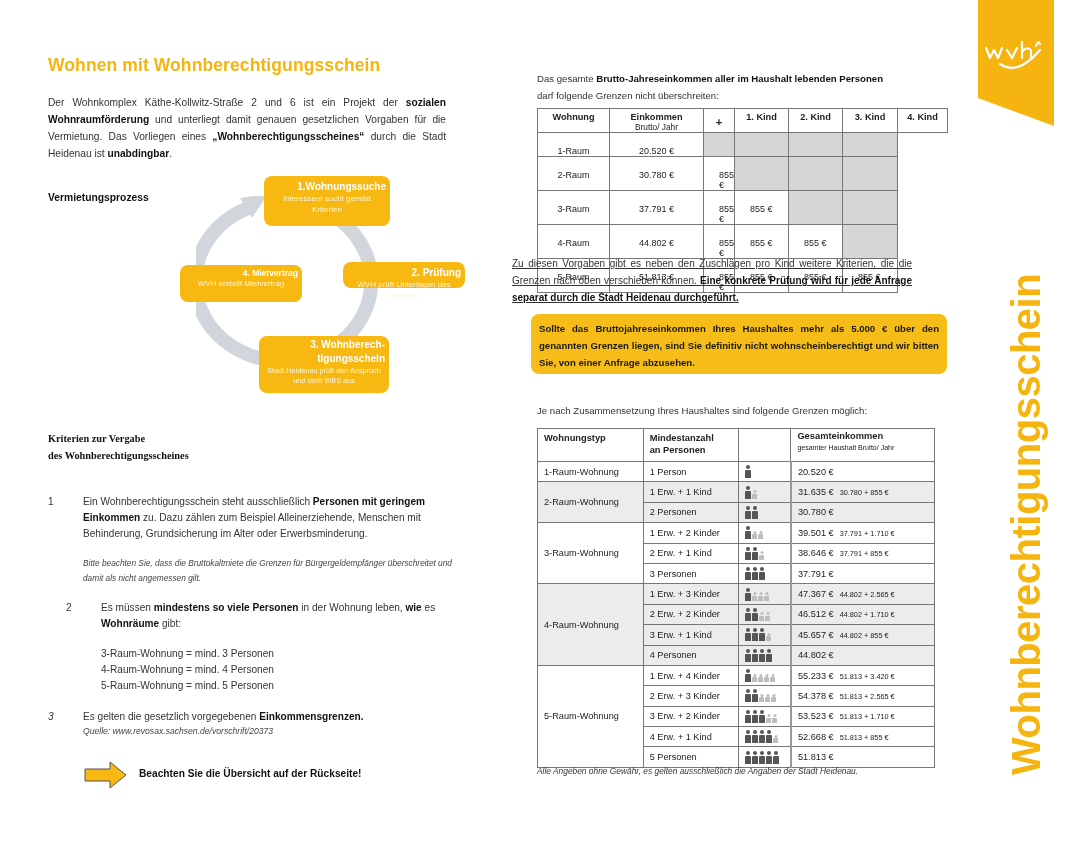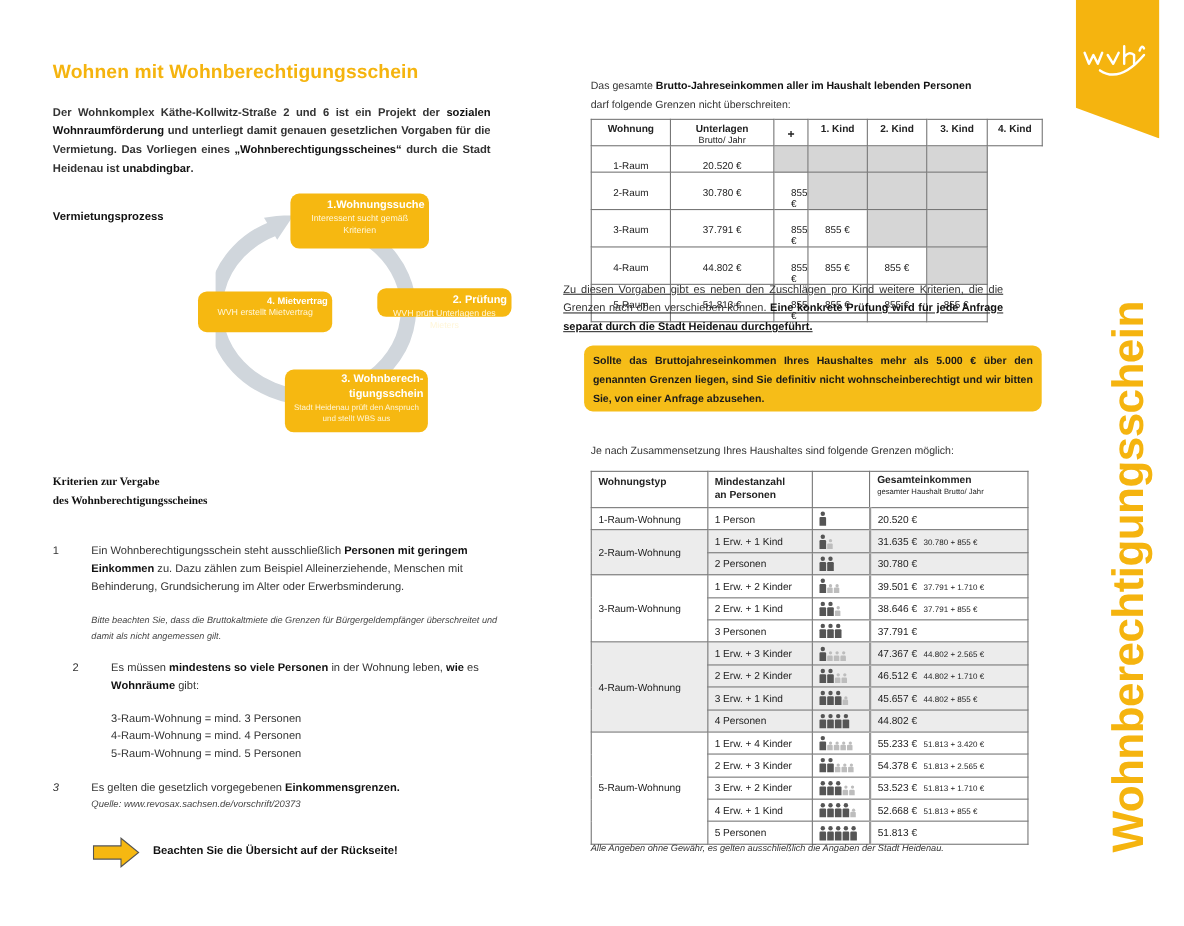--- a/index.html
+++ b/index.html
@@ -6,7 +6,7 @@
   body { width: 1076px; height: 842px; background: #ffffff; font-family: "Liberation Sans", sans-serif; color: #222; position: relative; overflow: hidden; }
   .abs { position: absolute; }
   h1.title { left: 48px; top: 55px; font-size: 17.5px; font-weight: bold; color: #f5b40f; letter-spacing: 0.1px; }
-  .intro { left: 48px; top: 94px; width: 398px; font-size: 10.2px; line-height: 17px; text-align: justify; color: #333; font-weight: bold; }
+  .intro { left: 48px; top: 94px; width: 398px; font-size: 10.2px; line-height: 17px; text-align: justify; color: #333; }
   .intro b { color: #111; }
   .sub-head { font-size: 10.3px; font-weight: bold; color: #111; }
   

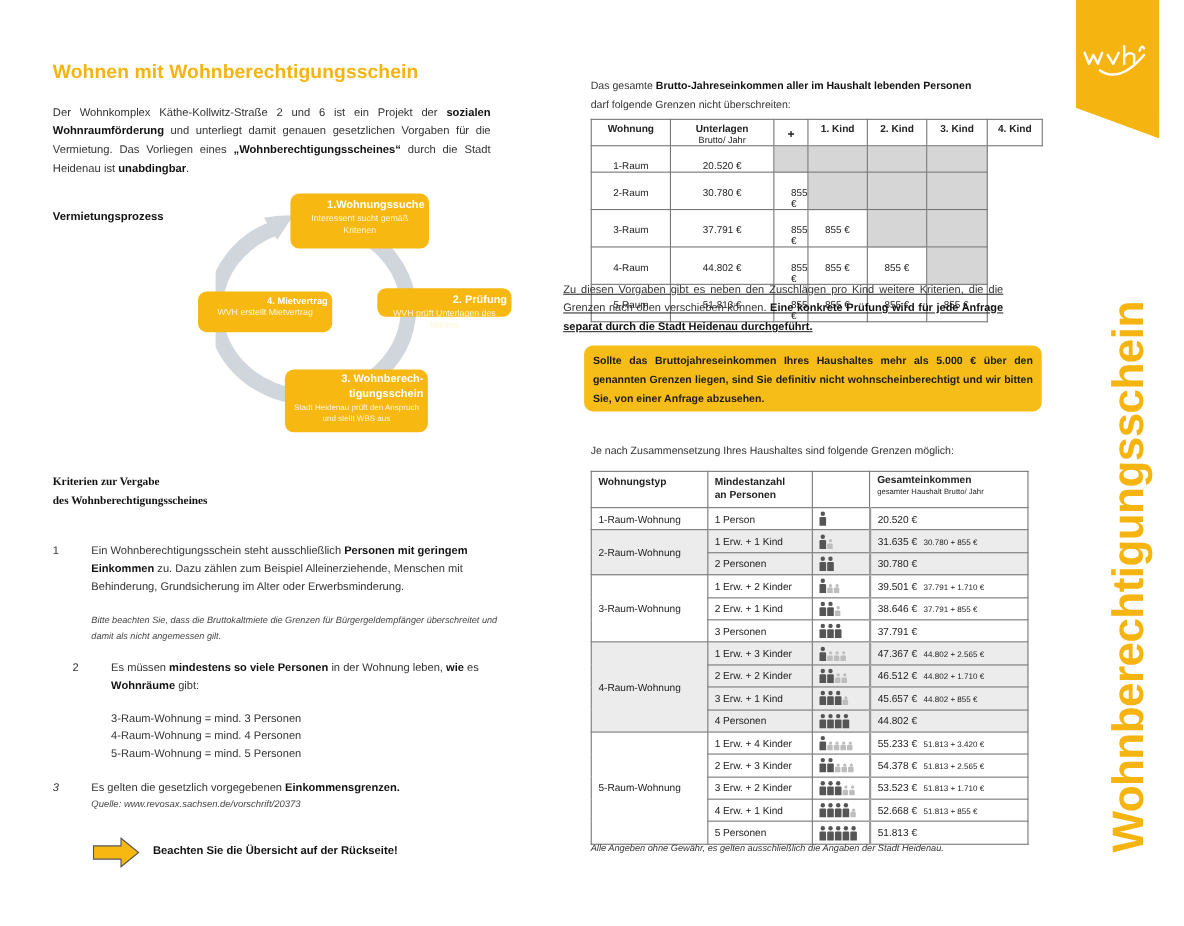--- a/index.html
+++ b/index.html
@@ -140,7 +140,7 @@
   <tbody>
       <tr>
     <th>Wohnung</th>
-    <th><span>Unterlagen</span><span class="sm">Brutto/ Jahr</span></th>
+    <th><span>Einkommen</span><span class="sm">Brutto/ Jahr</span></th>
     <th class="plus" rowspan="6">+</th>
     <th>1. Kind</th>
     <th>2. Kind</th>

